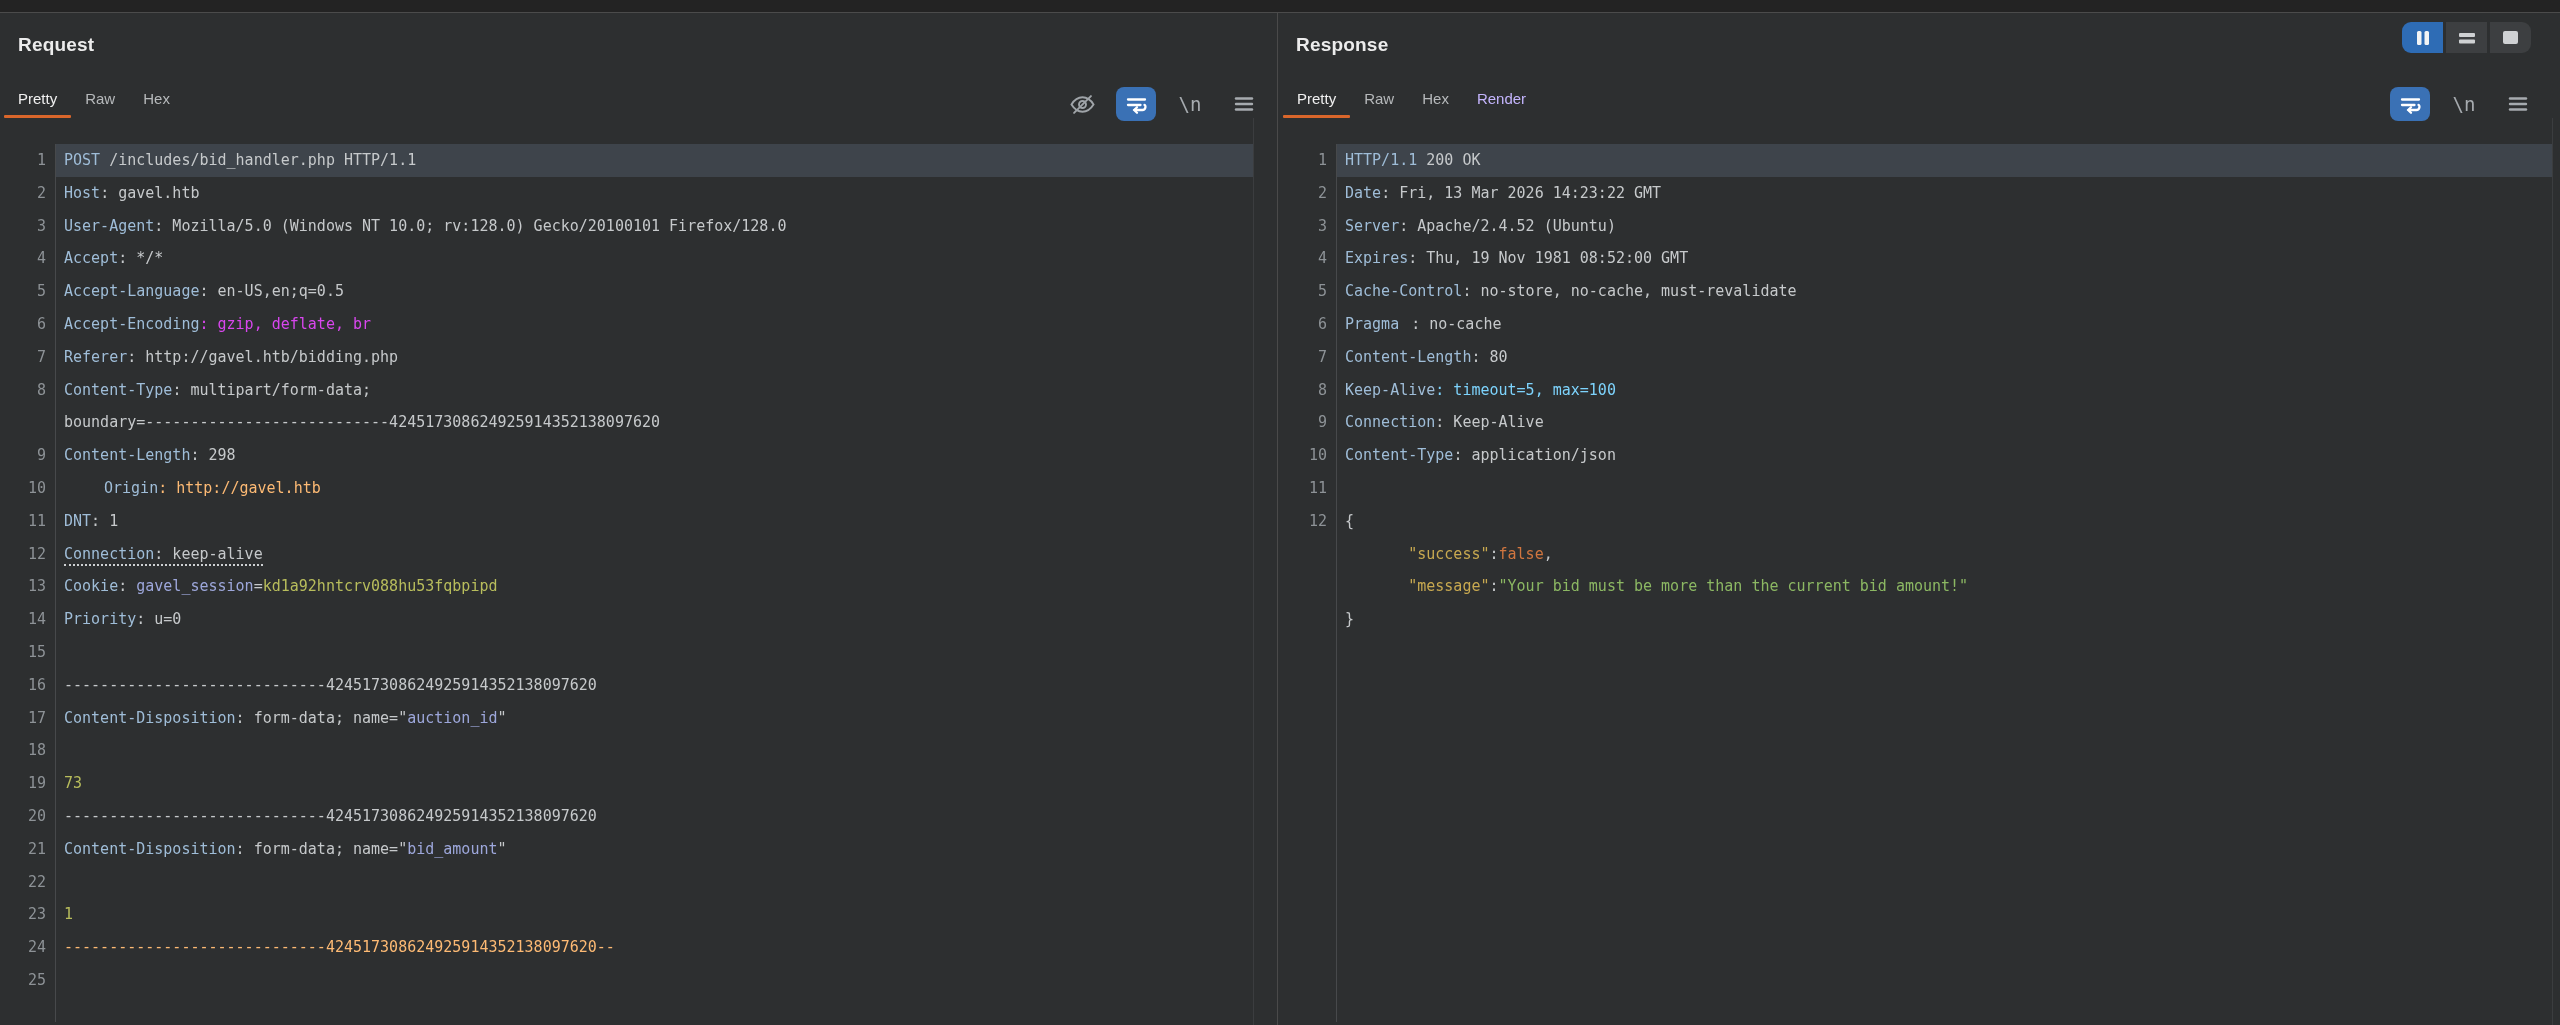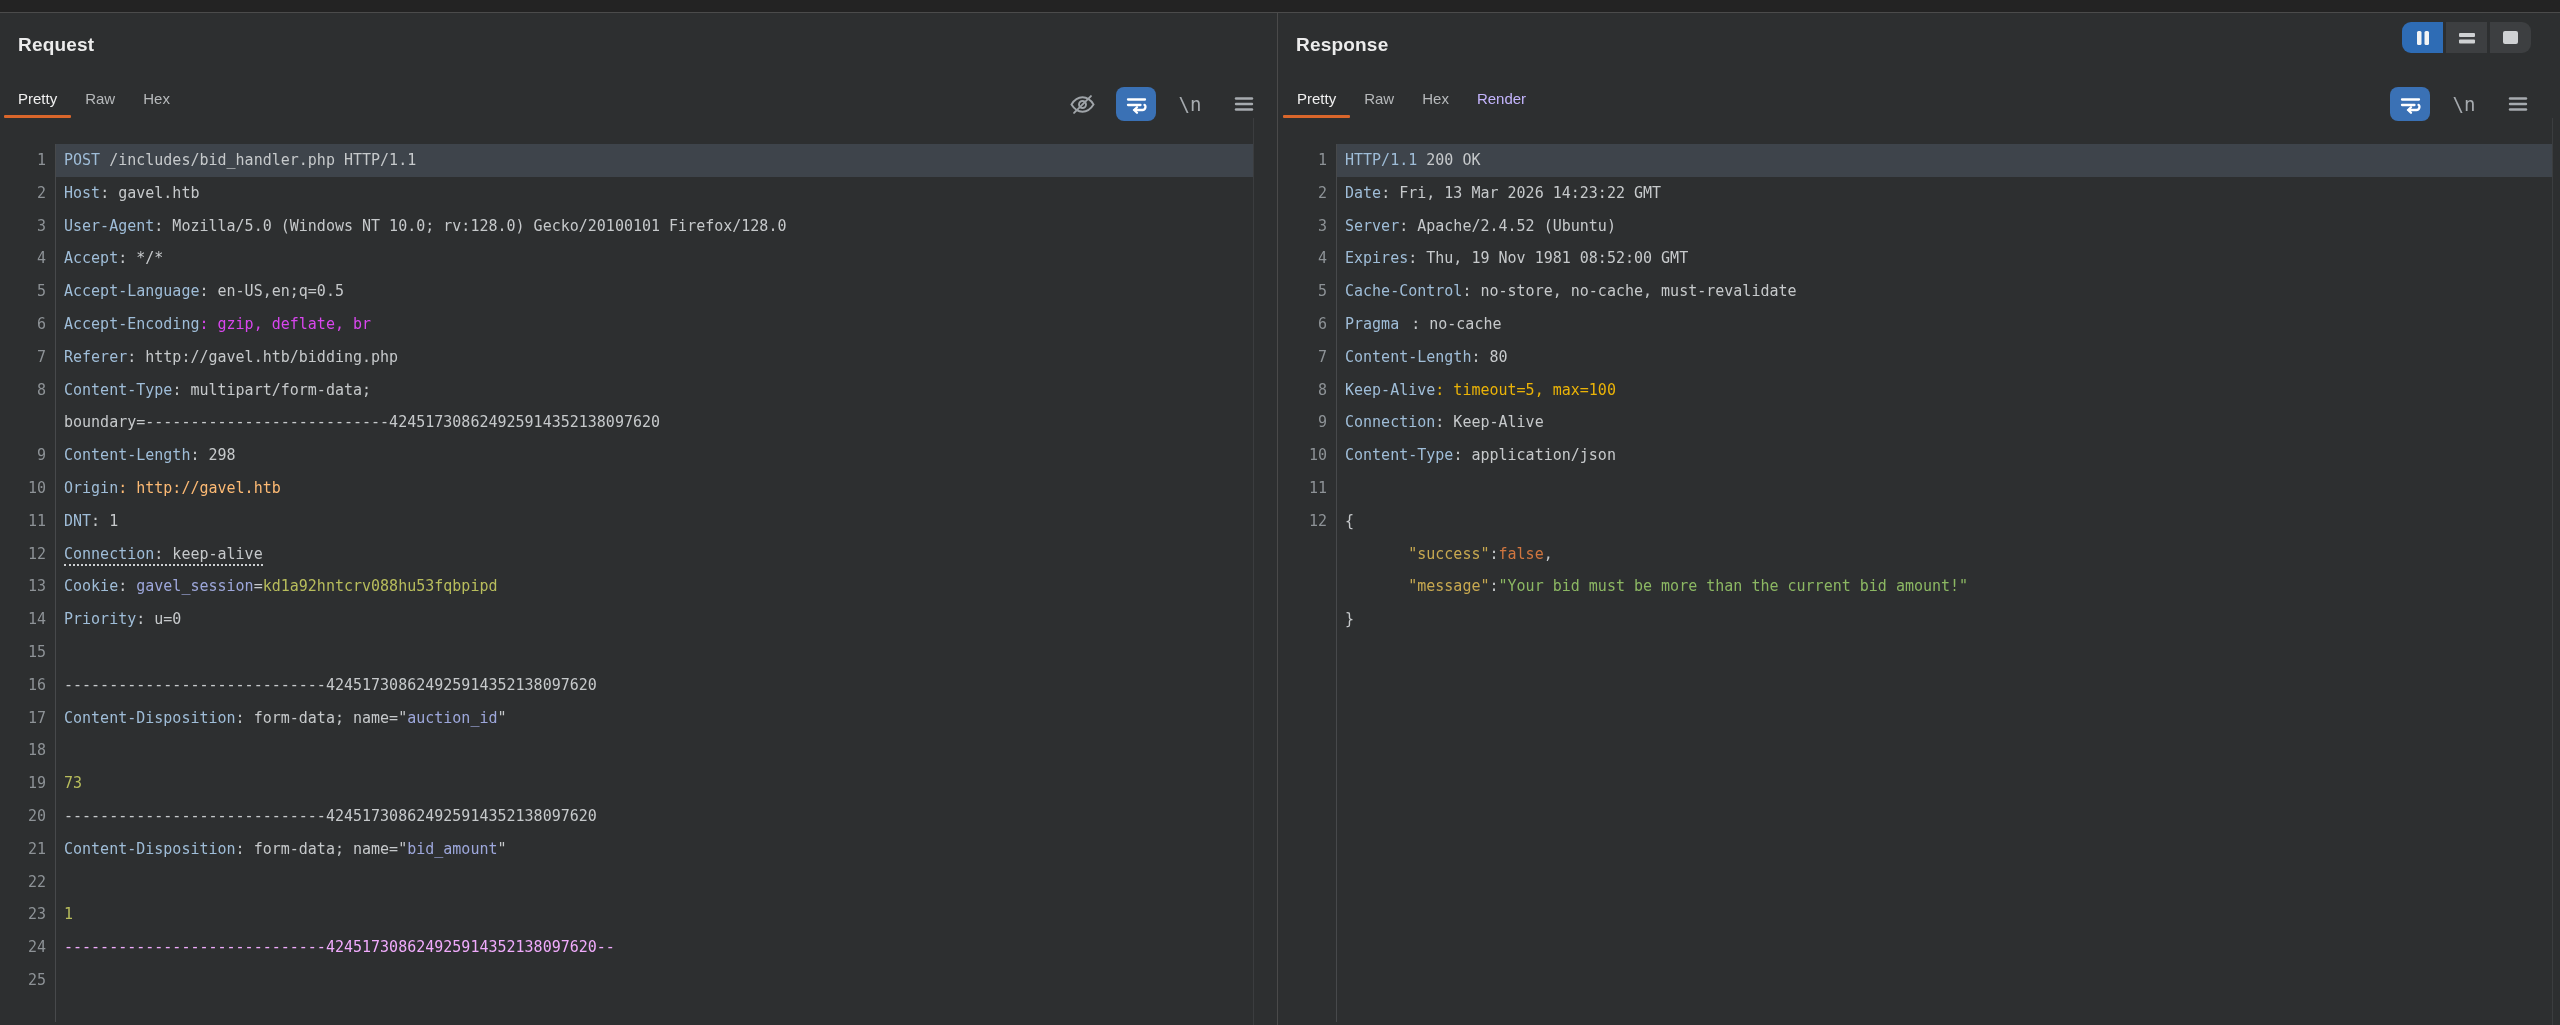--- a/index.html
+++ b/index.html
@@ -144,7 +144,7 @@
       <div class="row"><span class="ln">5</span><span class="code"><span style="color: rgb(159, 189, 216);">Cache-Control</span><span style="color: rgb(198, 201, 203);">: no-store, no-cache, must-revalidate</span></span></div>
       <div class="row"><span class="ln">6</span><span class="code"><span style="color: rgb(159, 189, 216);">Pragma</span><span style="color: rgb(198, 201, 203); margin-left: 12px;">: no-cache</span></span></div>
       <div class="row"><span class="ln">7</span><span class="code"><span style="color: rgb(159, 189, 216);">Content-Length</span><span style="color: rgb(198, 201, 203);">: 80</span></span></div>
-      <div class="row"><span class="ln">8</span><span class="code"><span style="color: rgb(159, 189, 216);">Keep-Alive</span><span style="color: #eab308;">: timeout=5, max=100</span></span></div>
+      <div class="row"><span class="ln">8</span><span class="code"><span style="color: rgb(159, 189, 216);">Keep-Alive</span><span style="color: #7dd3fc;">: timeout=5, max=100</span></span></div>
       <div class="row"><span class="ln">9</span><span class="code"><span style="color: rgb(159, 189, 216);">Connection</span><span style="color: rgb(198, 201, 203);">: Keep-Alive</span></span></div>
       <div class="row"><span class="ln">10</span><span class="code"><span style="color: rgb(159, 189, 216);">Content-Type</span><span style="color: rgb(198, 201, 203);">: application/json</span></span></div>
       <div class="row"><span class="ln">11</span><span class="code"></span></div>

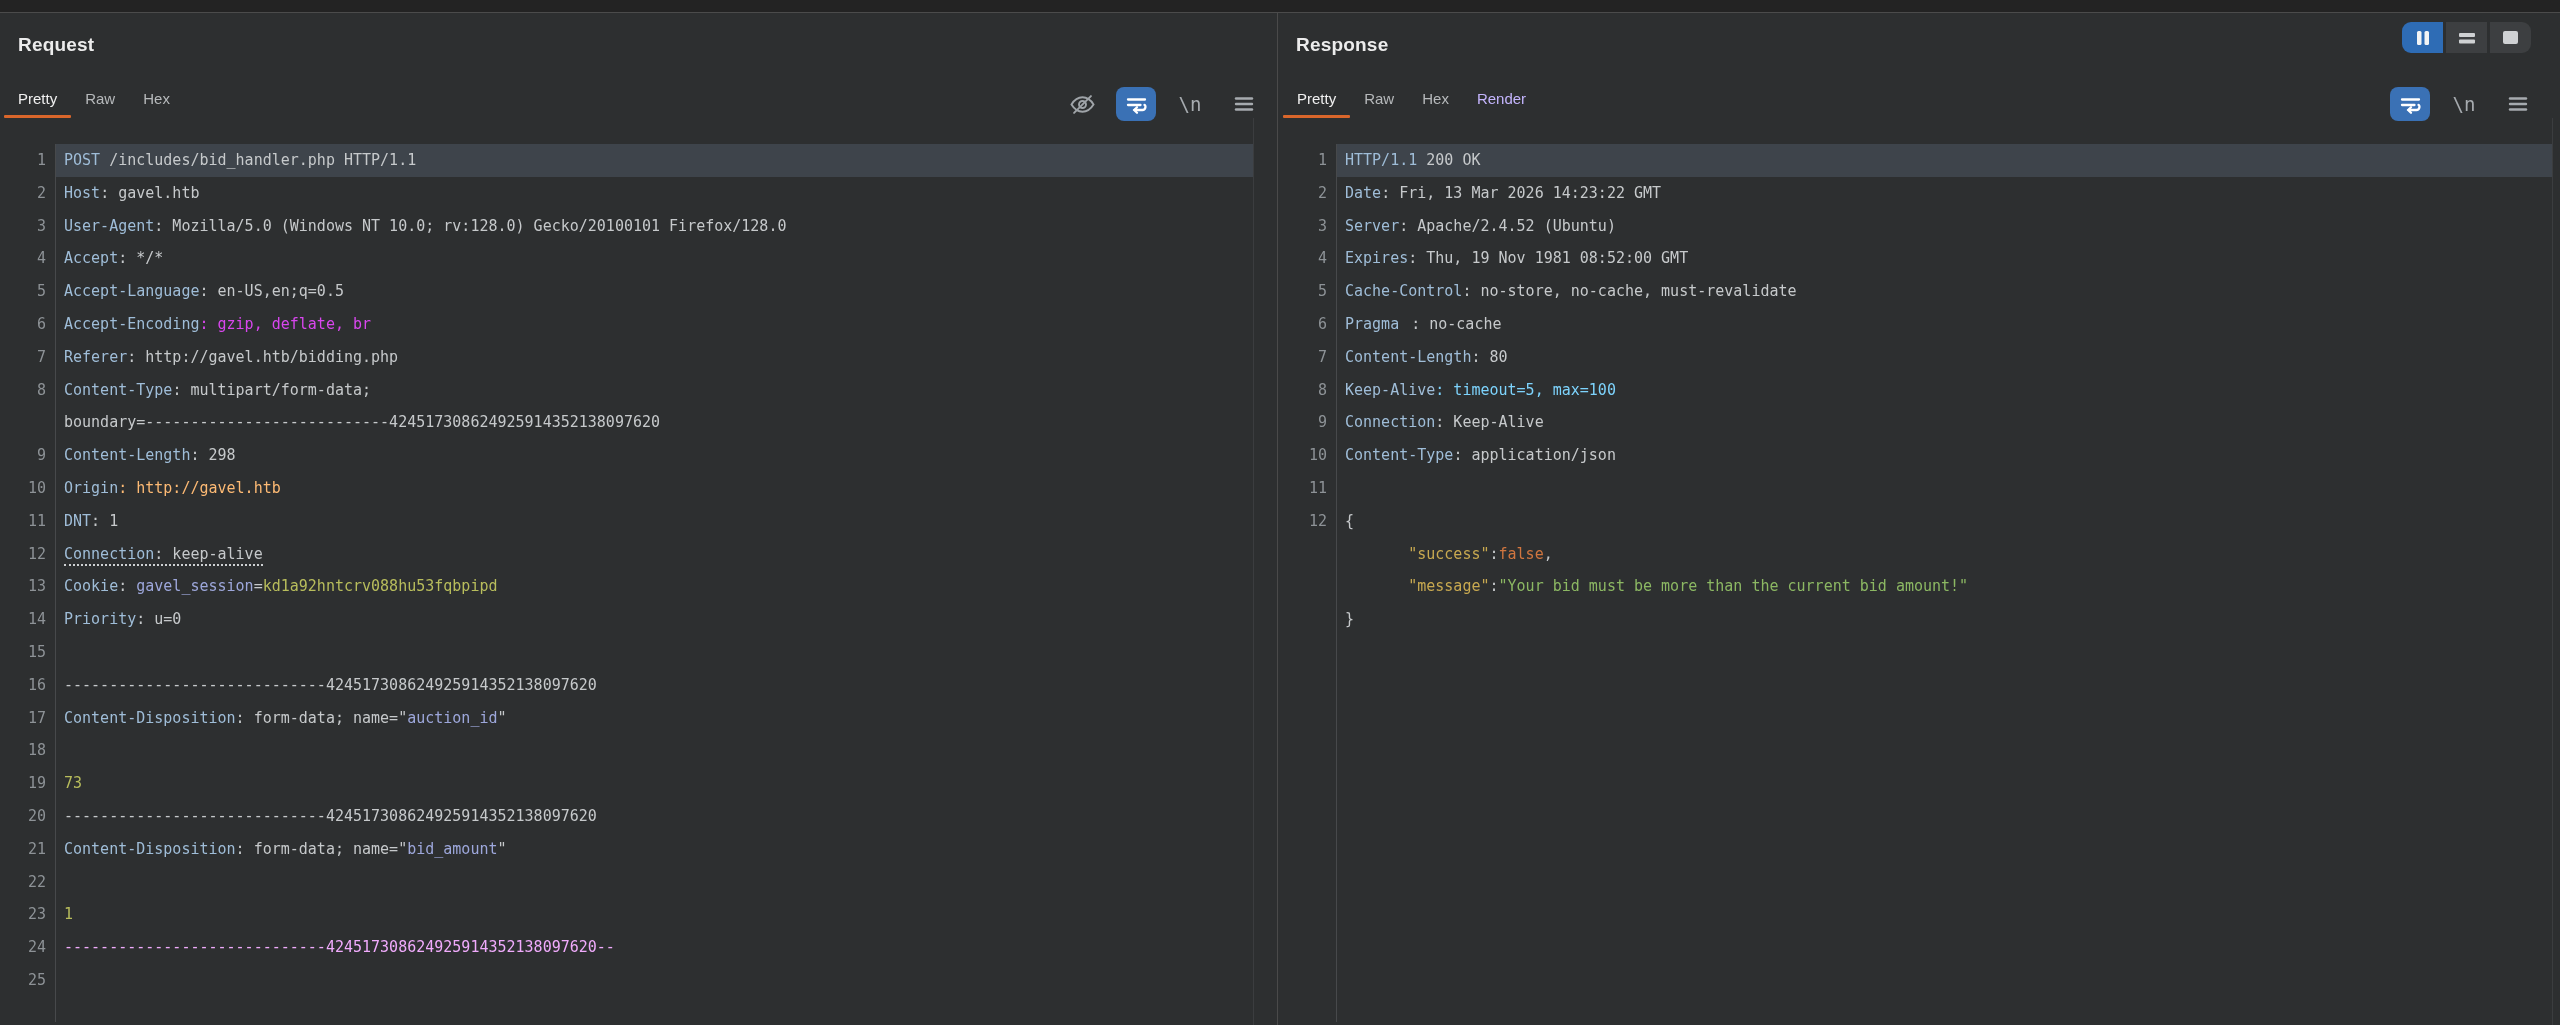--- a/index.html
+++ b/index.html
@@ -85,7 +85,7 @@
       <div class="row"><span class="ln">8</span><span class="code"><span style="color: rgb(159, 189, 216);">Content-Type</span><span style="color: rgb(198, 201, 203);">: multipart/form-data;</span></span></div>
       <div class="row"><span class="ln"></span><span class="code"><span style="color: rgb(198, 201, 203);">boundary=---------------------------424517308624925914352138097620</span></span></div>
       <div class="row"><span class="ln">9</span><span class="code"><span style="color: rgb(159, 189, 216);">Content-Length</span><span style="color: rgb(198, 201, 203);">: 298</span></span></div>
-      <div class="row"><span class="ln">10</span><span class="code"><span style="color: rgb(159, 189, 216);">Origin</span><span style="color: #fdba74;">: http://gavel.htb</span></span></div>
+      <div class="row"><span class="ln">10</span><span class="code"><span style="color: rgb(159, 189, 216); margin-left: 40px;">Origin</span><span style="color: #fdba74;">: http://gavel.htb</span></span></div>
       <div class="row"><span class="ln">11</span><span class="code"><span style="color: rgb(159, 189, 216);">DNT</span><span style="color: rgb(198, 201, 203);">: 1</span></span></div>
       <div class="row"><span class="ln">12</span><span class="code"><span class="dotted"><span style="color: rgb(159, 189, 216);">Connection</span><span style="color: rgb(198, 201, 203);">: keep-alive</span></span></span></div>
       <div class="row"><span class="ln">13</span><span class="code"><span style="color: rgb(159, 189, 216);">Cookie</span><span style="color: rgb(198, 201, 203);">: </span><span style="color: rgb(157, 167, 219);">gavel_session</span><span style="color: rgb(198, 201, 203);">=</span><span style="color: rgb(184, 189, 92);">kd1a92hntcrv088hu53fqbpipd</span></span></div>

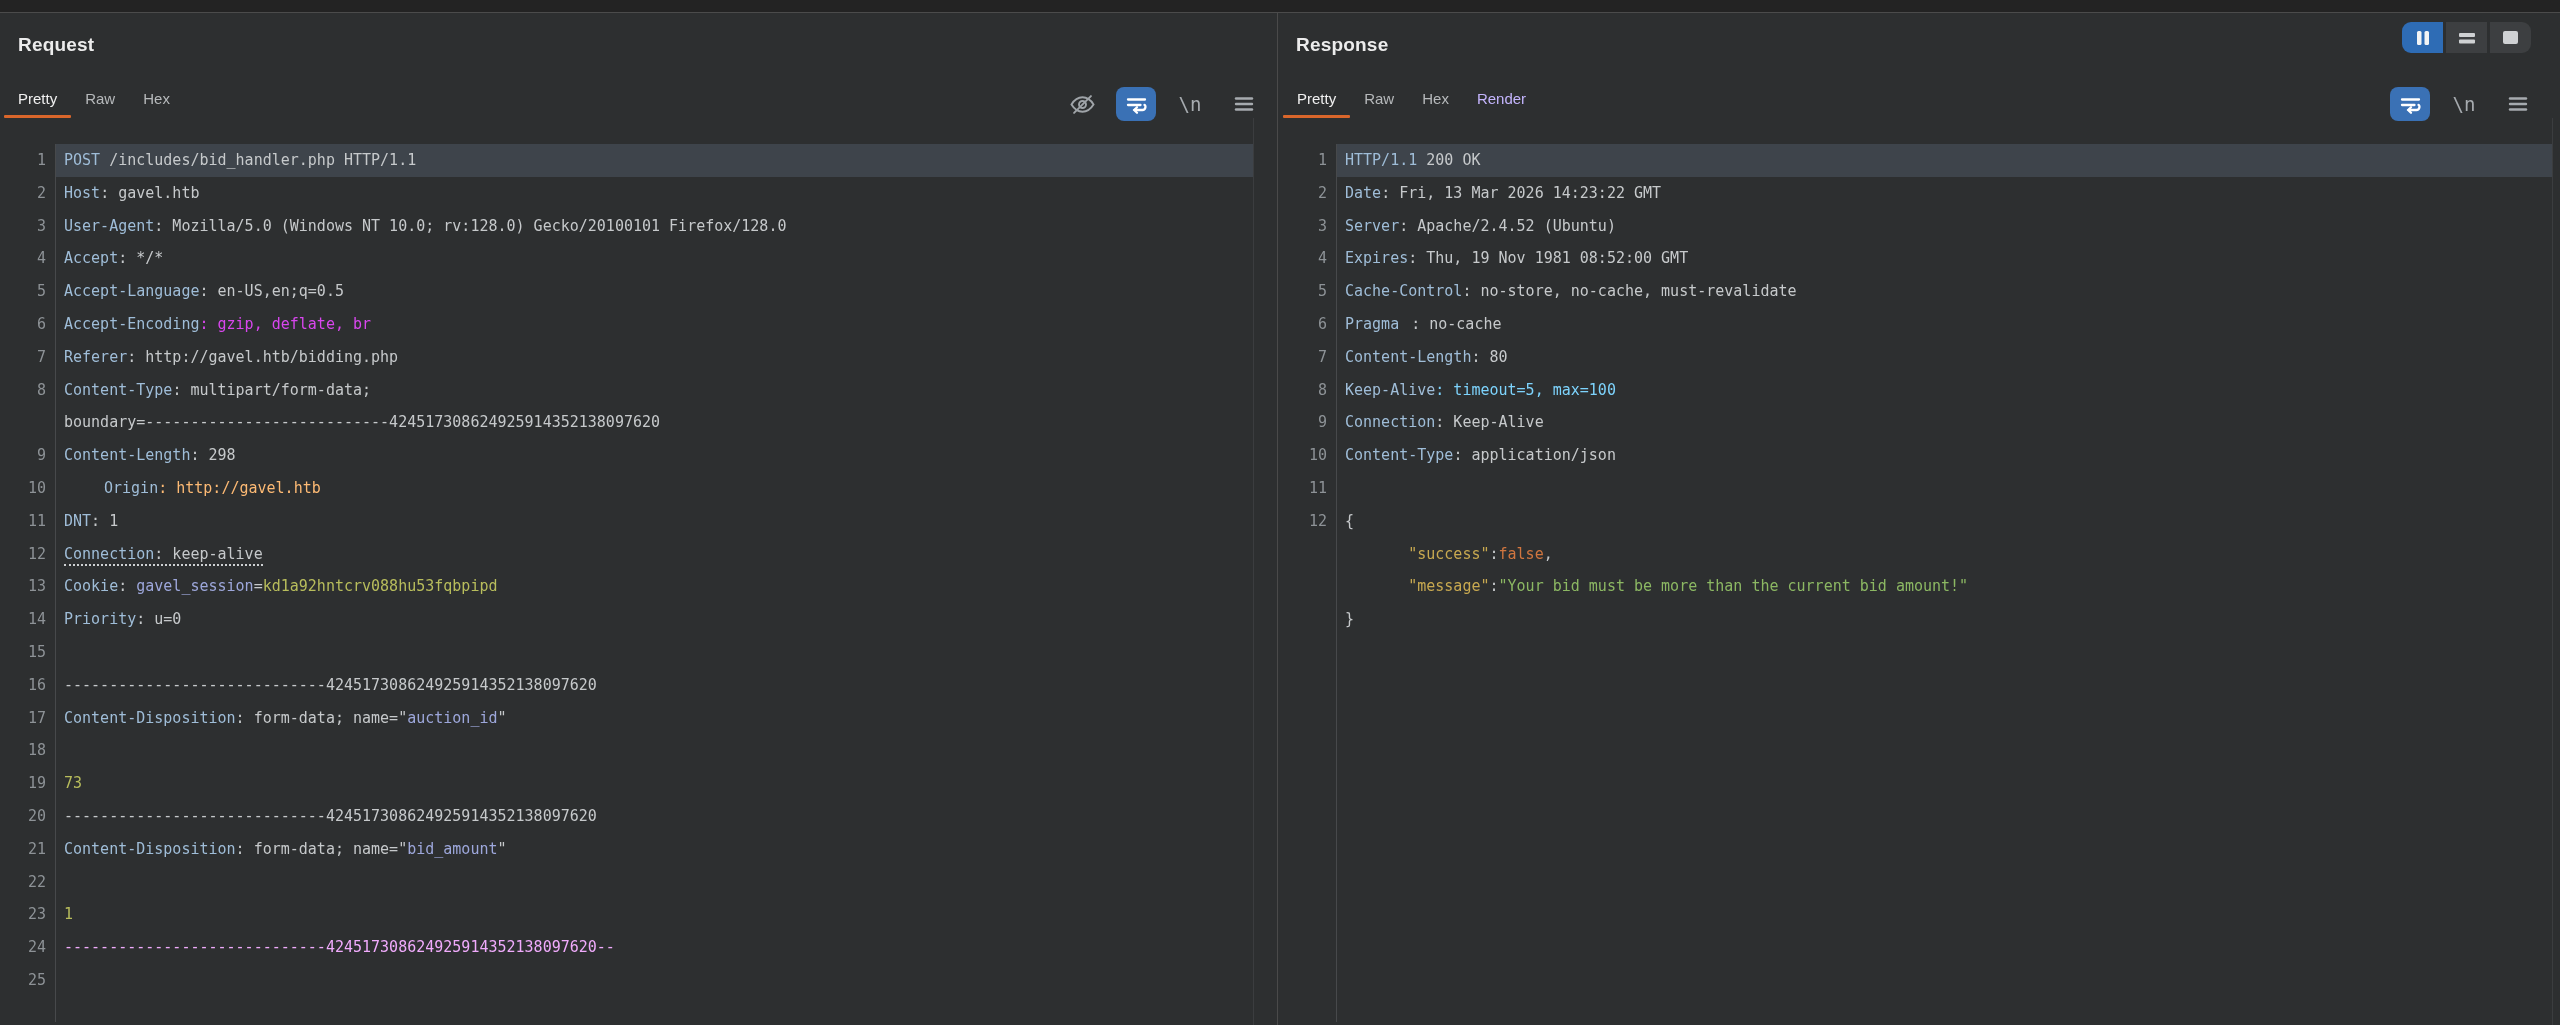--- a/index.html
+++ b/index.html
@@ -99,7 +99,7 @@
       <div class="row"><span class="ln">21</span><span class="code"><span style="color: rgb(159, 189, 216);">Content-Disposition</span><span style="color: rgb(198, 201, 203);">: form-data; name="</span><span style="color: rgb(157, 167, 219);">bid_amount</span><span style="color: rgb(198, 201, 203);">"</span></span></div>
       <div class="row"><span class="ln">22</span><span class="code"></span></div>
       <div class="row"><span class="ln">23</span><span class="code"><span style="color: rgb(184, 189, 92);">1</span></span></div>
-      <div class="row"><span class="ln">24</span><span class="code"><span style="color: #f0abfc;">-----------------------------424517308624925914352138097620--</span></span></div>
+      <div class="row"><span class="ln">24</span><span class="code"><span style="color: #fdba74;">-----------------------------424517308624925914352138097620--</span></span></div>
       <div class="row"><span class="ln">25</span><span class="code"></span></div>
     </div>
   <div class="vline" style="left:55px;top:144px;height:878px;"></div>

